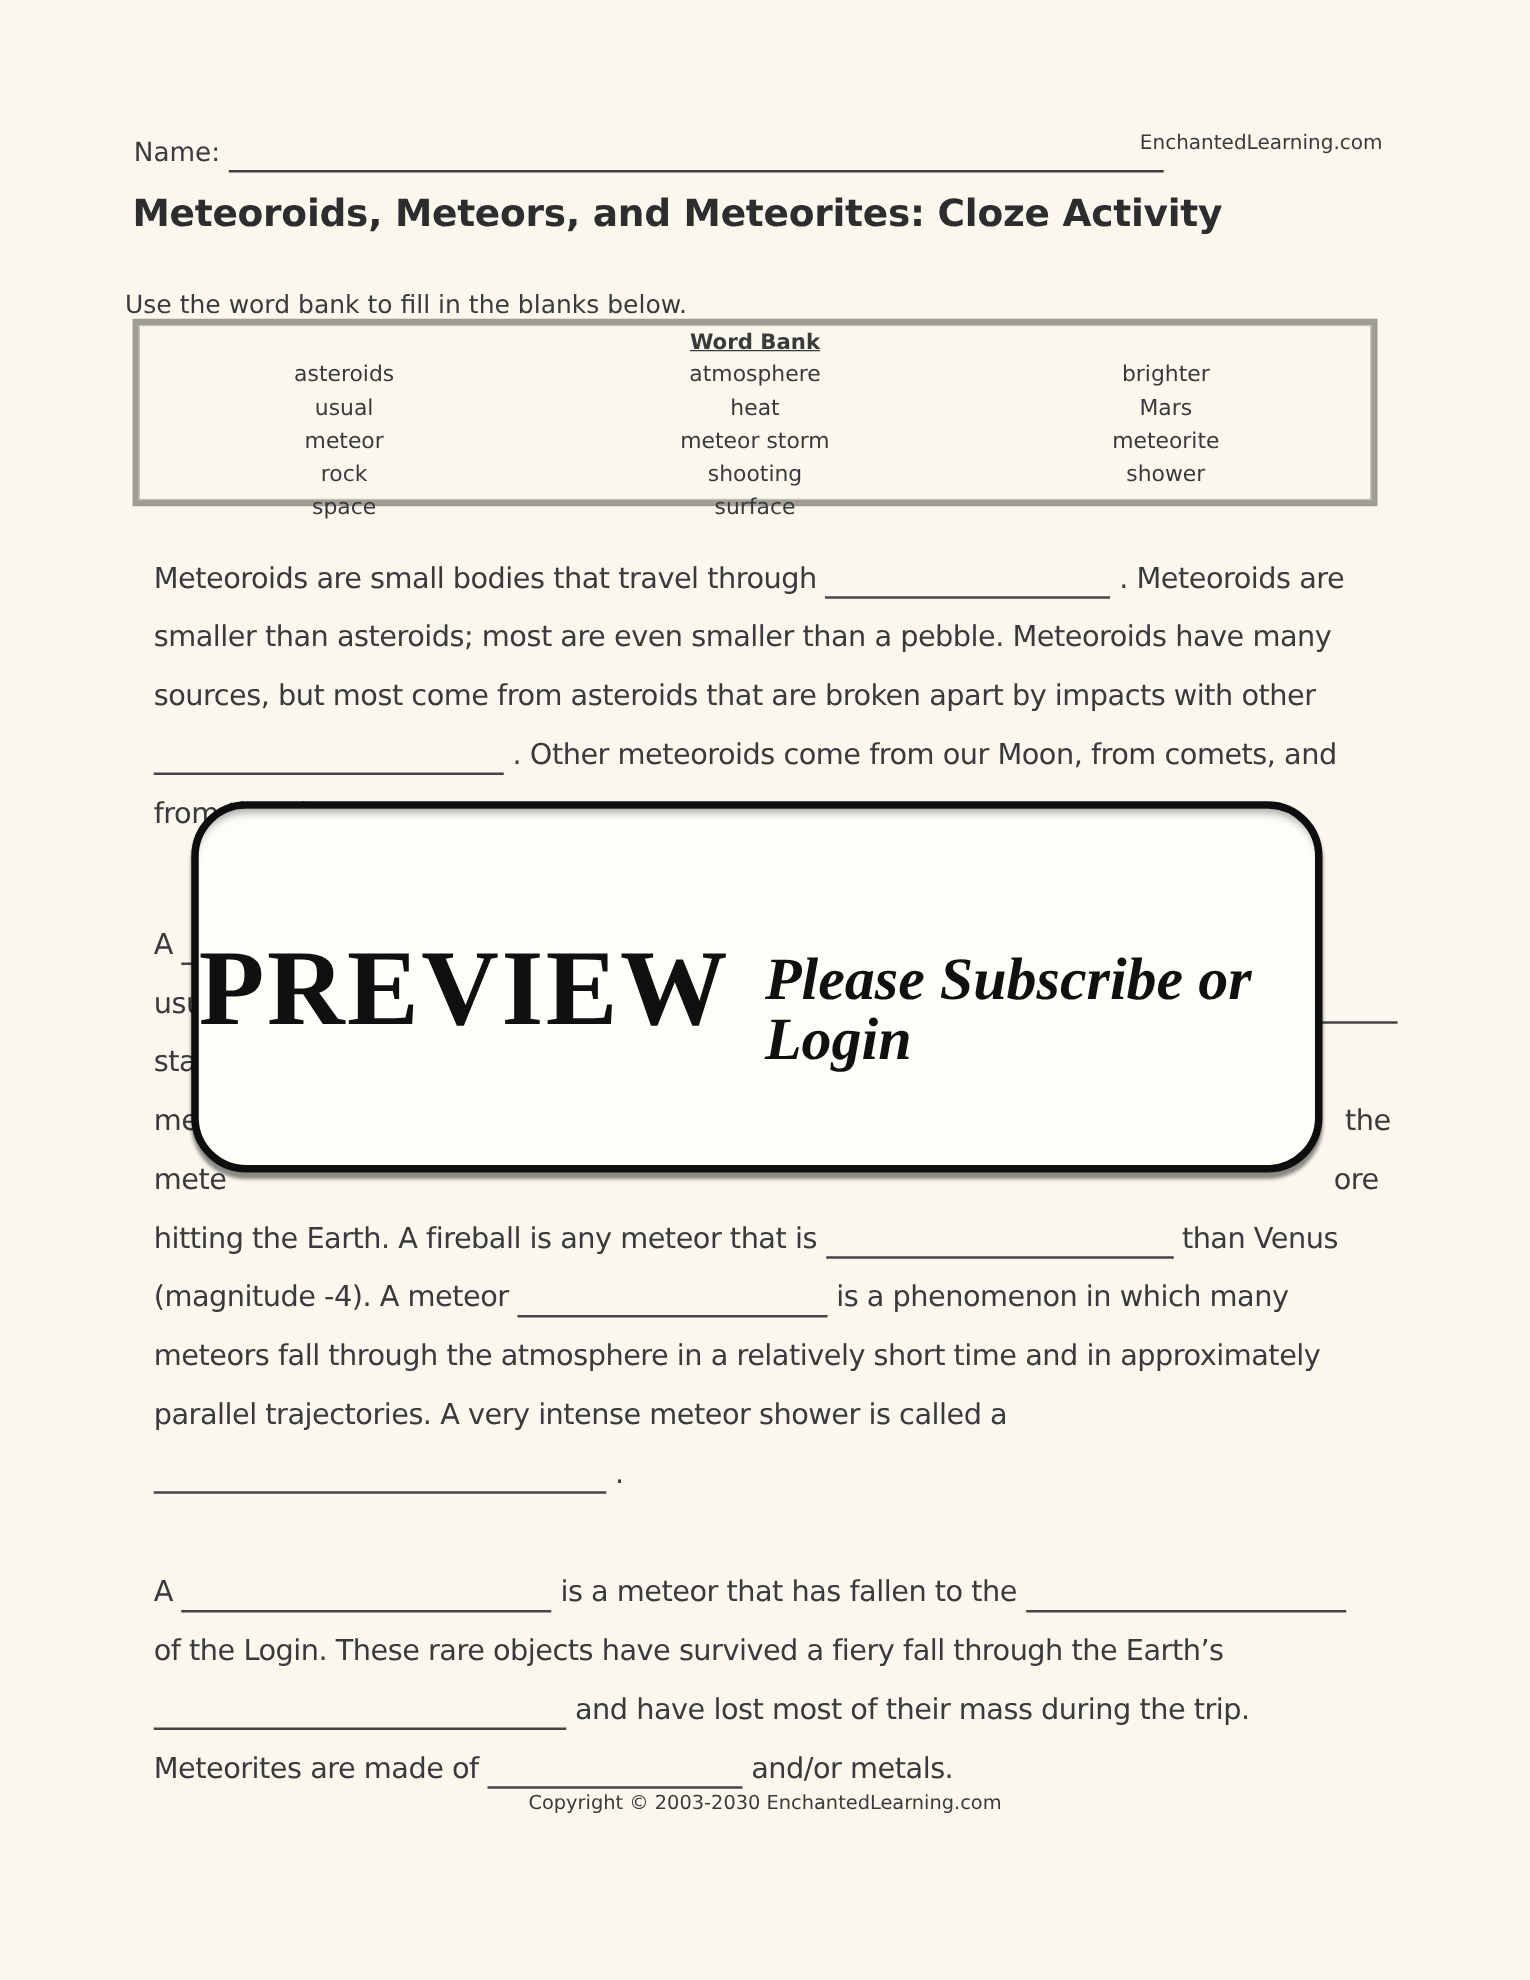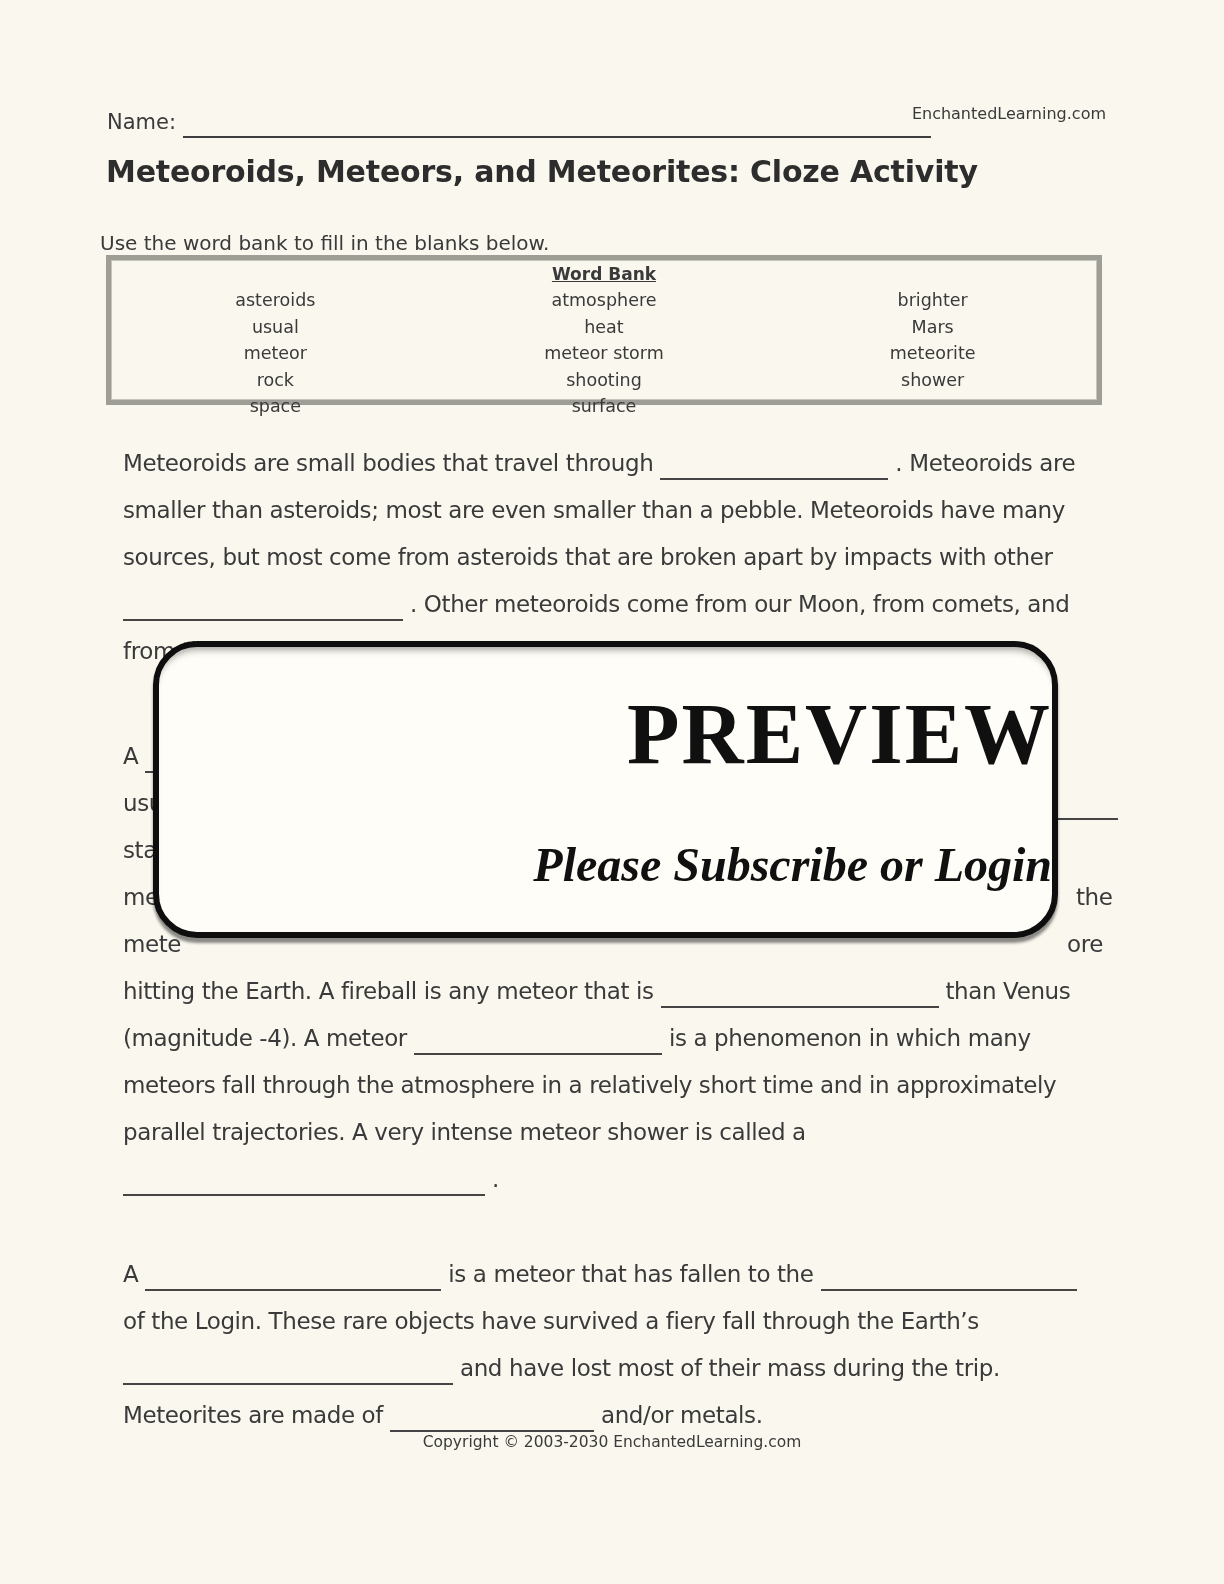--- a/index.html
+++ b/index.html
@@ -58,7 +58,7 @@
     background:var(--preview-background);
     border:6px solid var(--preview-border);border-radius:44px;
     box-shadow:0 5px 3px rgba(0,0,0,0.45), inset 0 8px 7px -5px rgba(0,0,0,0.35);
-    display:flex;flex-direction:column;align-items:flex-end;justify-content:center;gap:28px;
+    display:flex;flex-direction:row;align-items:center;justify-content:center;gap:28px;
   }
   .pv-title{
     font-family:"Liberation Serif",serif;font-size:86px;font-weight:700;

